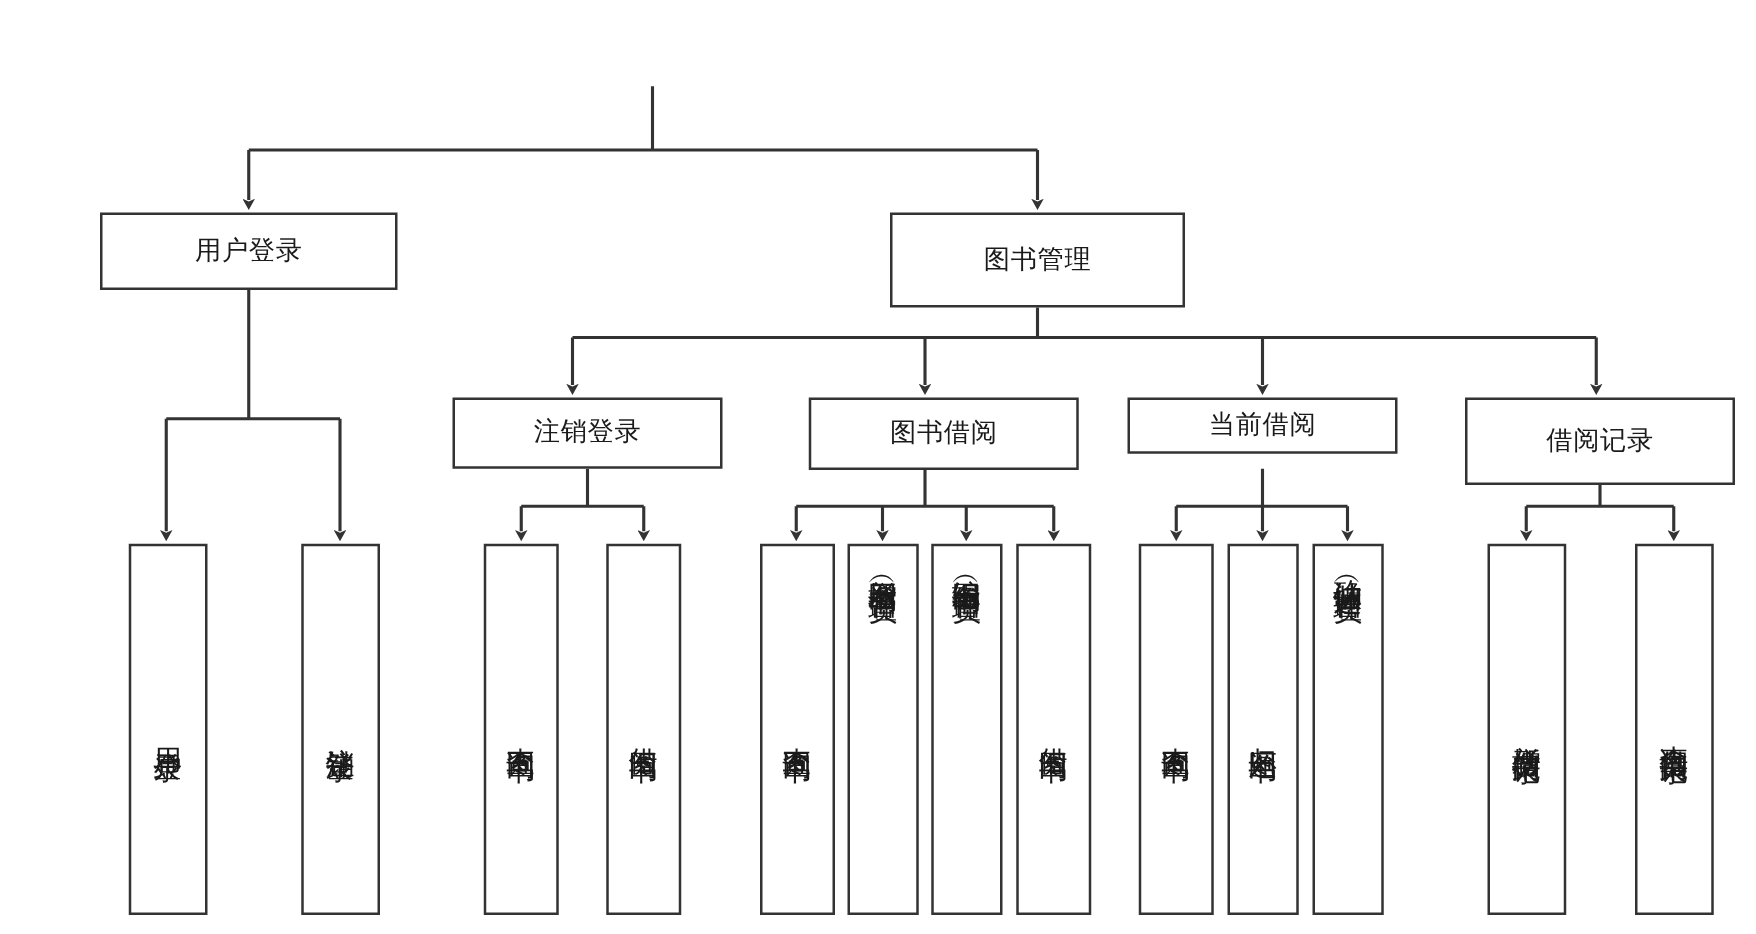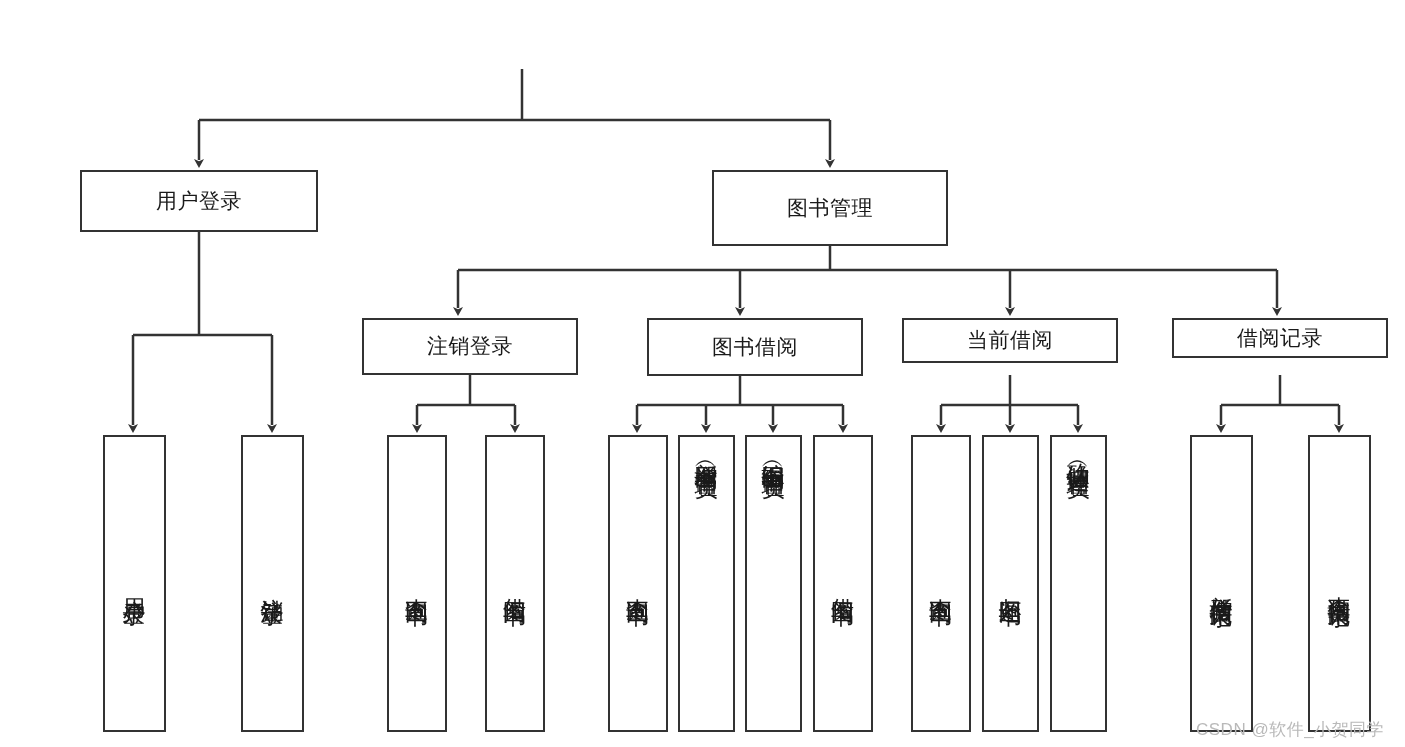--- a/index.html
+++ b/index.html
@@ -144,7 +144,7 @@
   <div class="node horiz" id="n-l2-2" style="left: 902px; top: 318px; width: 216px; height: 45px;">
     <span class="label">当前借阅</span>
   </div>
-  <div class="node horiz" id="n-l2-3" style="left: 1172px; top: 318px; width: 216px; height: 40px;">
+  <div class="node horiz" id="n-l2-3" style="left: 1172px; top: 318px; width: 216px; height: 70px;">
     <span class="label">借阅记录</span>
   </div>
 

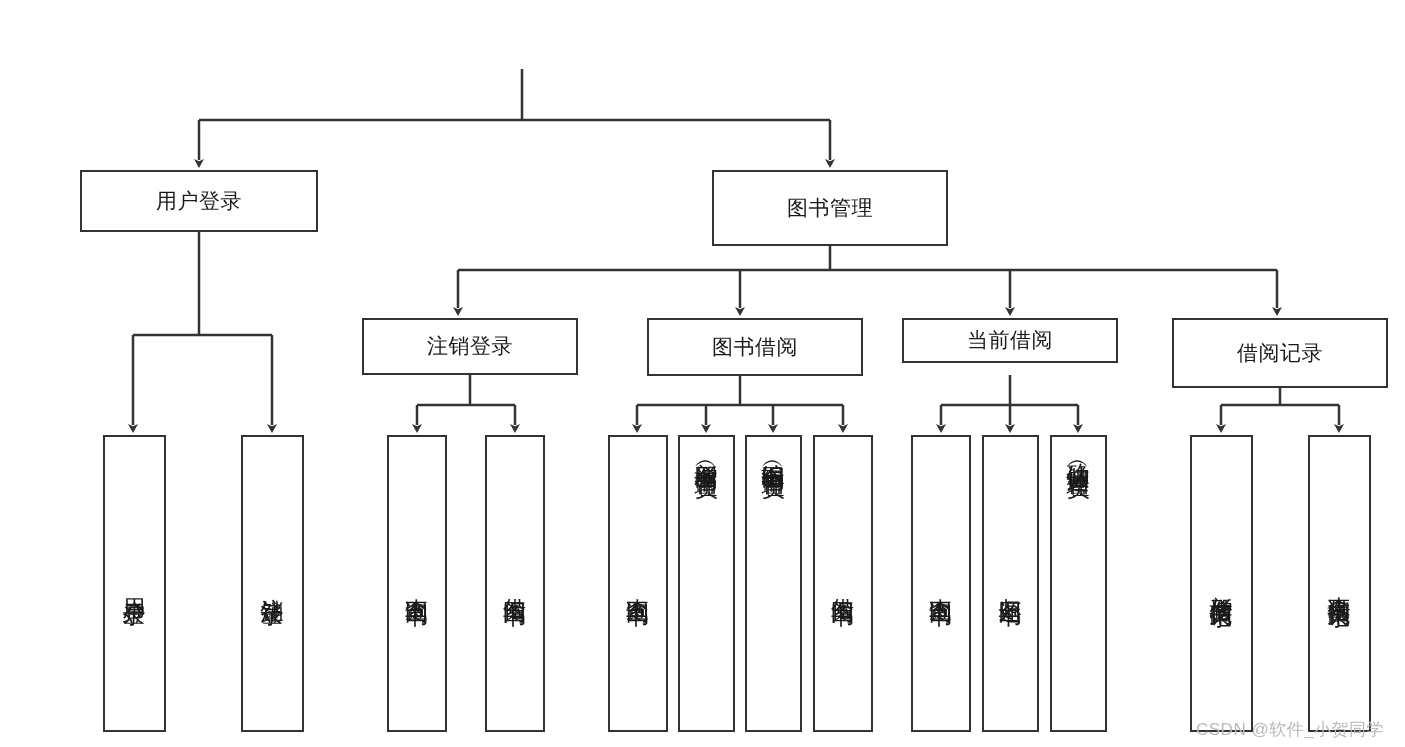--- a/index.html
+++ b/index.html
@@ -188,7 +188,6 @@
     <span class="label">查询借阅记录</span>
   </div>
 
-  <div class="watermark" id="wm" style="left: 1196px; top: 718px; color: rgb(185, 185, 185);">CSDN @软件_小贺同学</div>
 
 </div>
 

